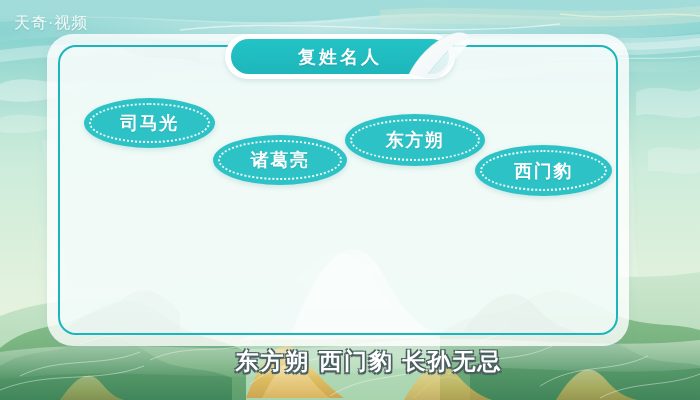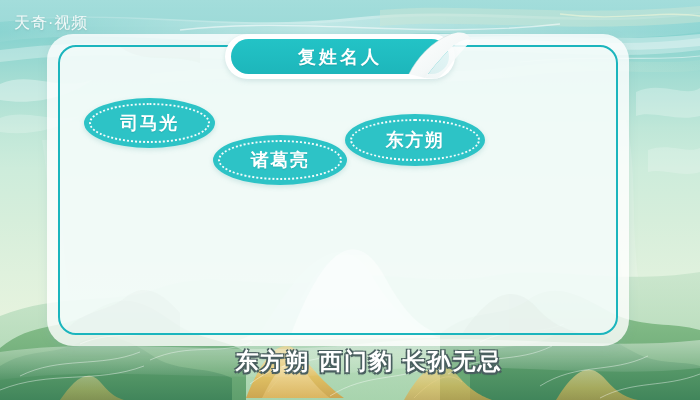--- a/index.html
+++ b/index.html
@@ -335,6 +335,10 @@
     <span class="btxt">东方朔</span>
   </div>
 
+  <div class="bubble" style="left:475px; top:145px; width:137px; height:51px;">
+    <span class="dots"></span>
+    <span class="btxt">西门豹</span>
+  </div>
 
   <div id="title-banner">
     <div class="plate-white"></div>

